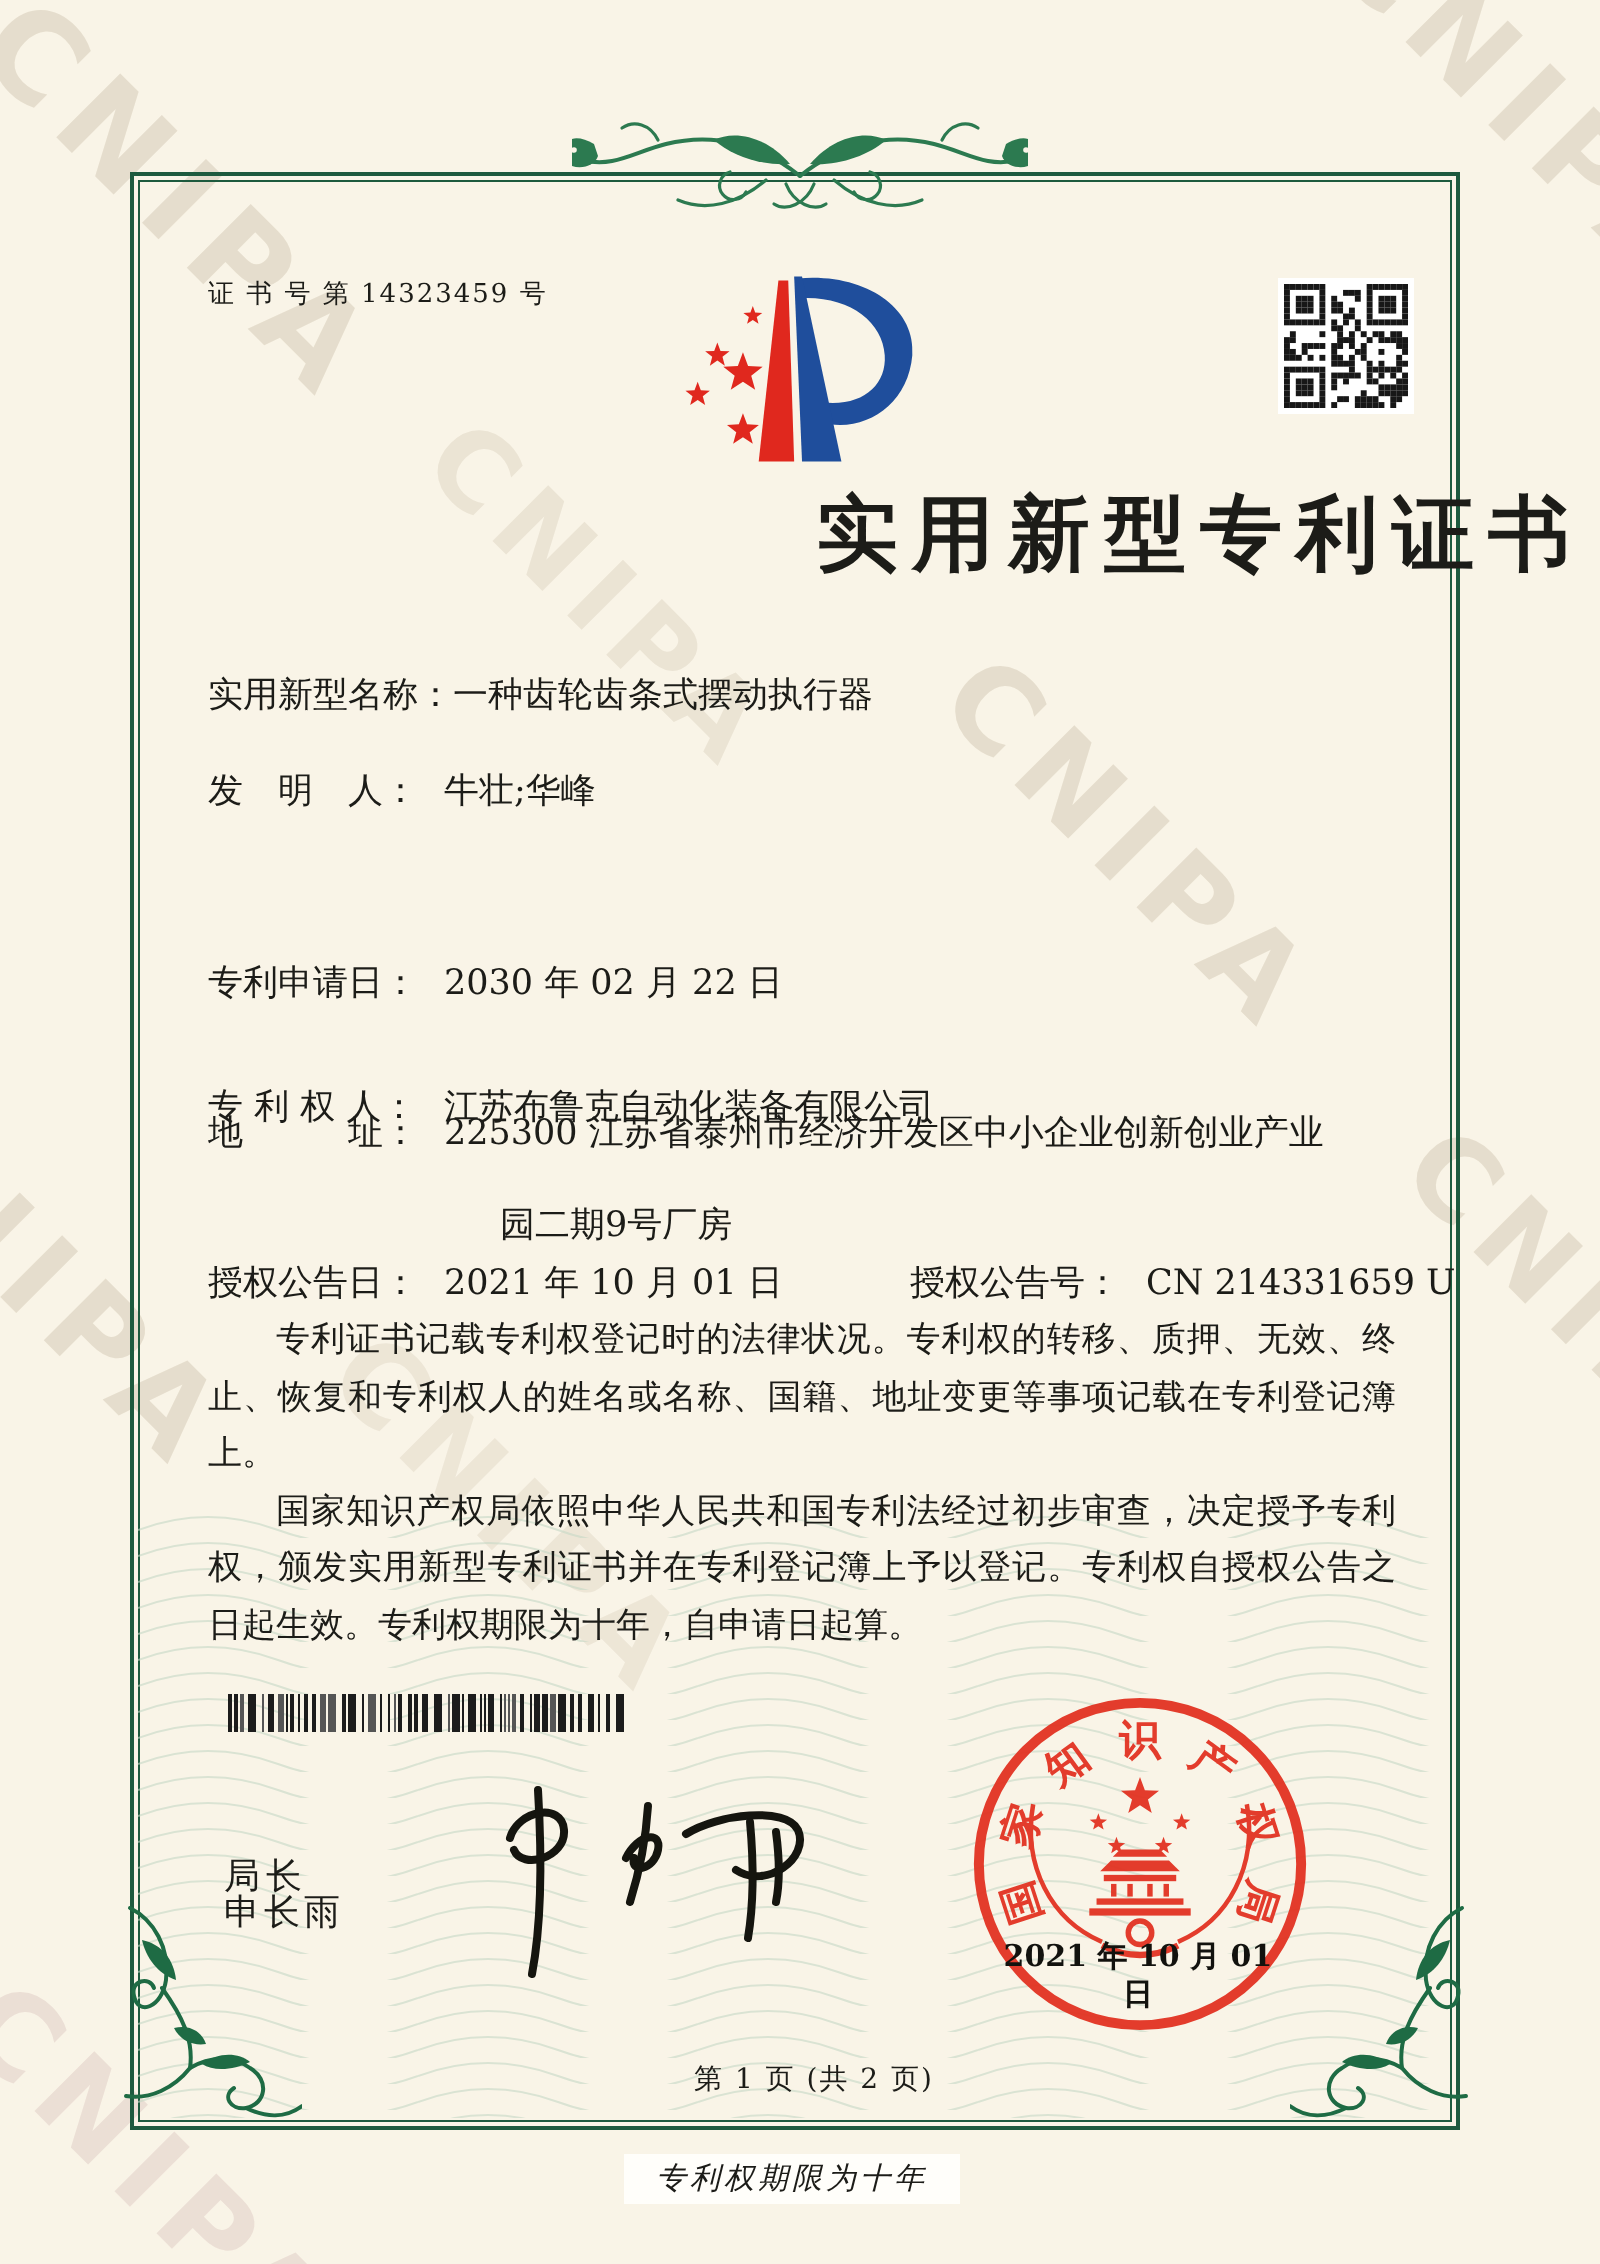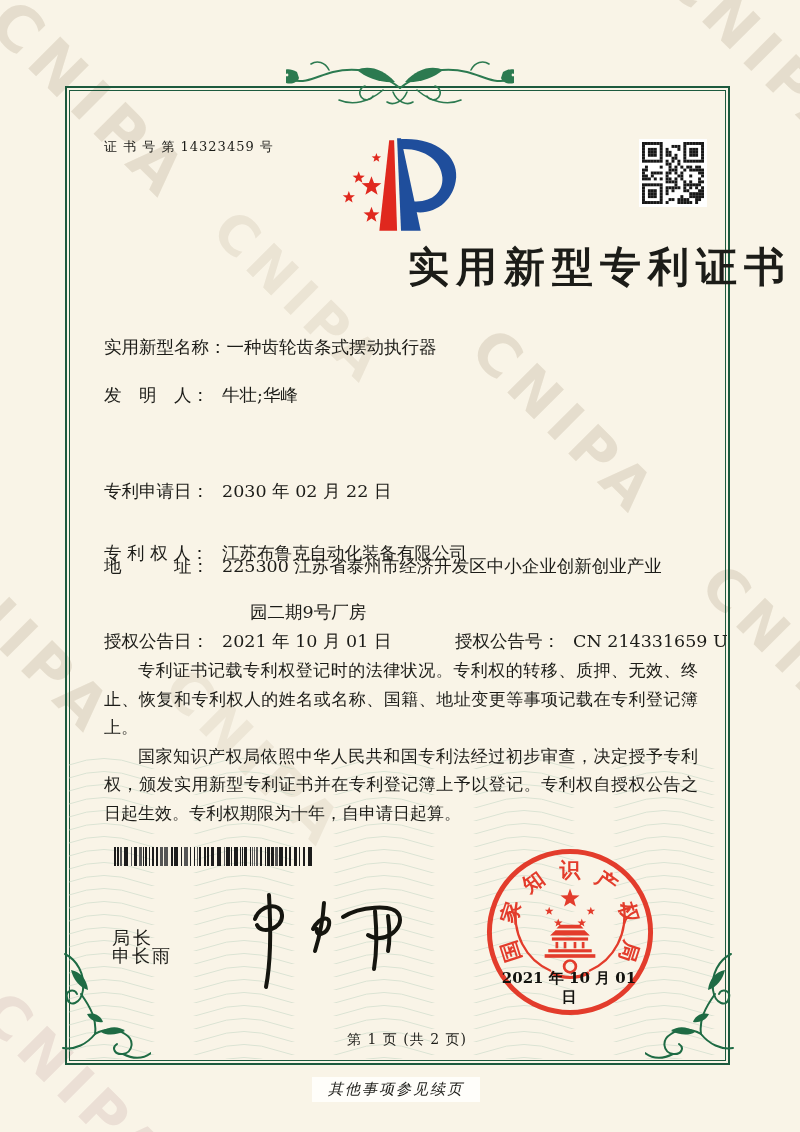--- a/index.html
+++ b/index.html
@@ -466,7 +466,7 @@
   <div class="abs sealdate">2021 年 10 月 01 日</div>
 
   <div class="abs pageinfo">第 1 页 (共 2 页)</div>
-  <div class="abs note">其他事项参见续页</div>
+  <div class="abs note">专利权期限为十年</div>
 
 </div>
 

